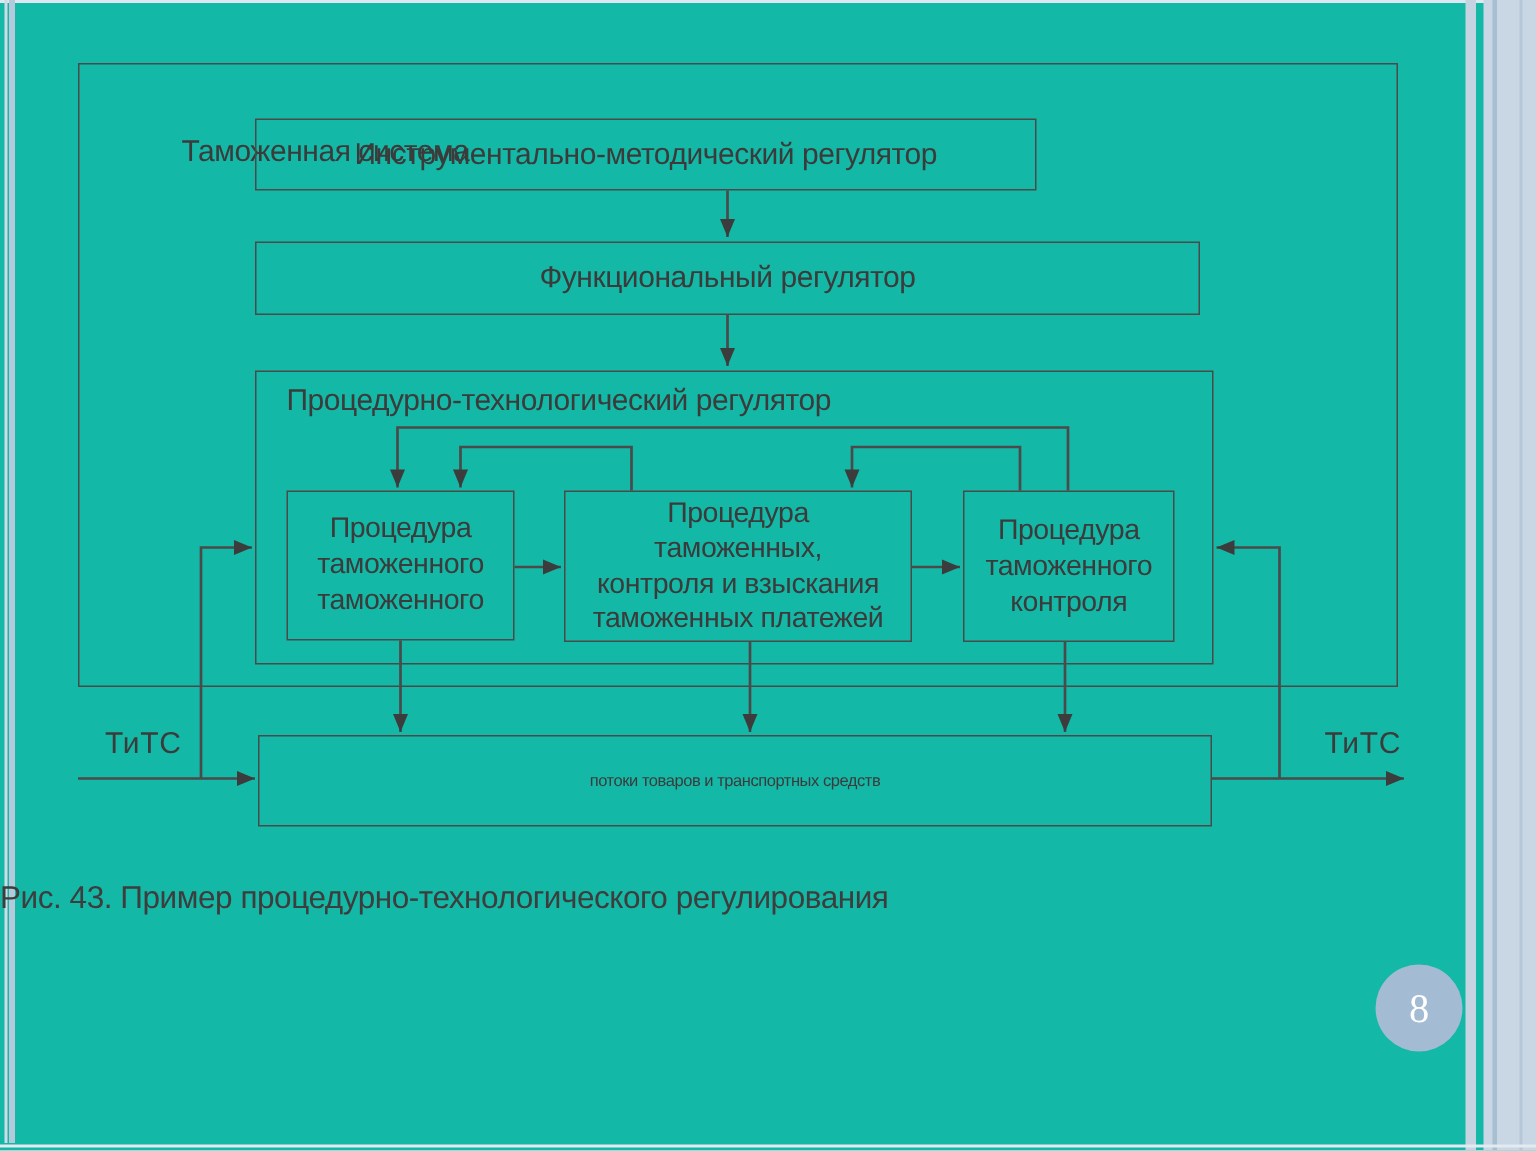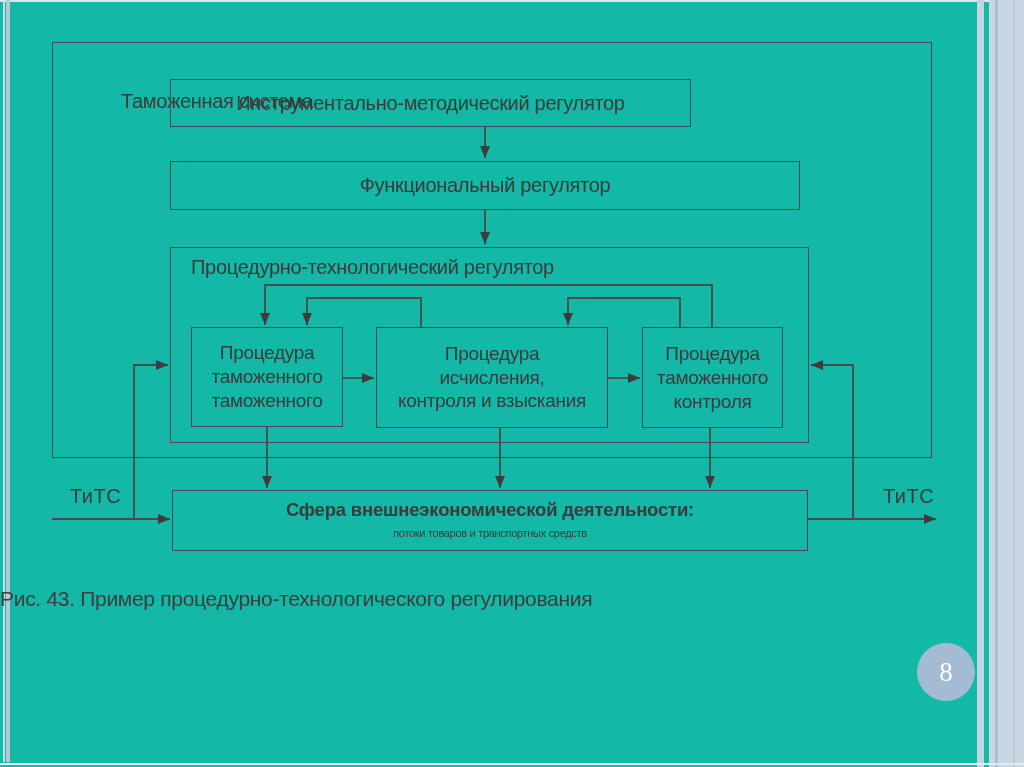--- a/index.html
+++ b/index.html
@@ -109,7 +109,7 @@
 
   <div class="dbox boxB">
     <div>Процедура</div>
-    <div>исчисления,</div>
+    <div>таможенных,</div>
     <div>контроля и взыскания</div>
   </div>
 

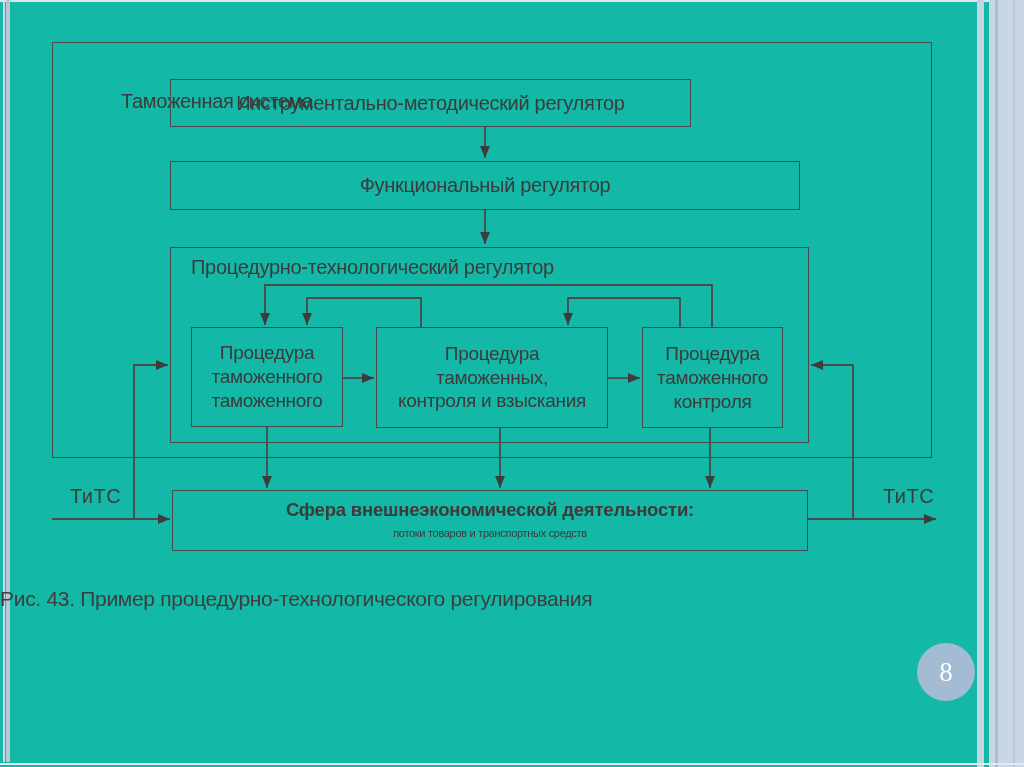--- a/index.html
+++ b/index.html
@@ -111,6 +111,7 @@
     <div>Процедура</div>
     <div>таможенных,</div>
     <div>контроля и взыскания</div>
+    <div>таможенных платежей</div>
   </div>
 
   <div class="dbox boxC">

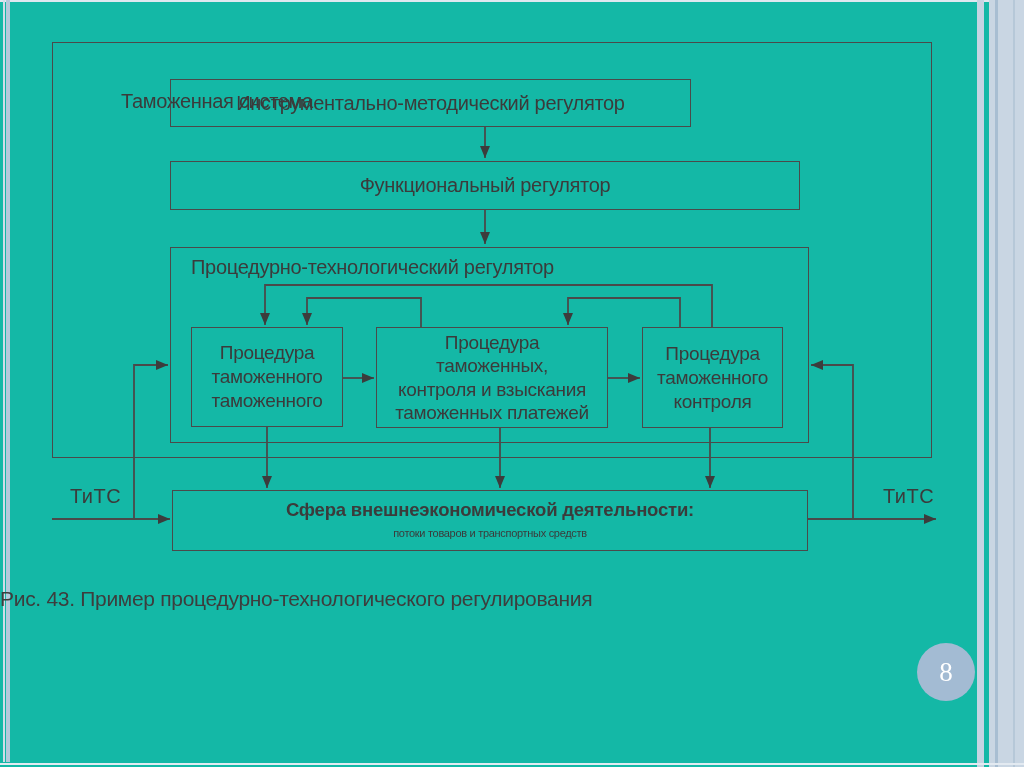--- a/index.html
+++ b/index.html
@@ -121,7 +121,6 @@
   </div>
 
   <div class="dbox sphere">
-    <div class="t1">Сфера внешнеэкономической деятельности:</div>
     <div class="t2">потоки товаров и транспортных средств</div>
   </div>
 

